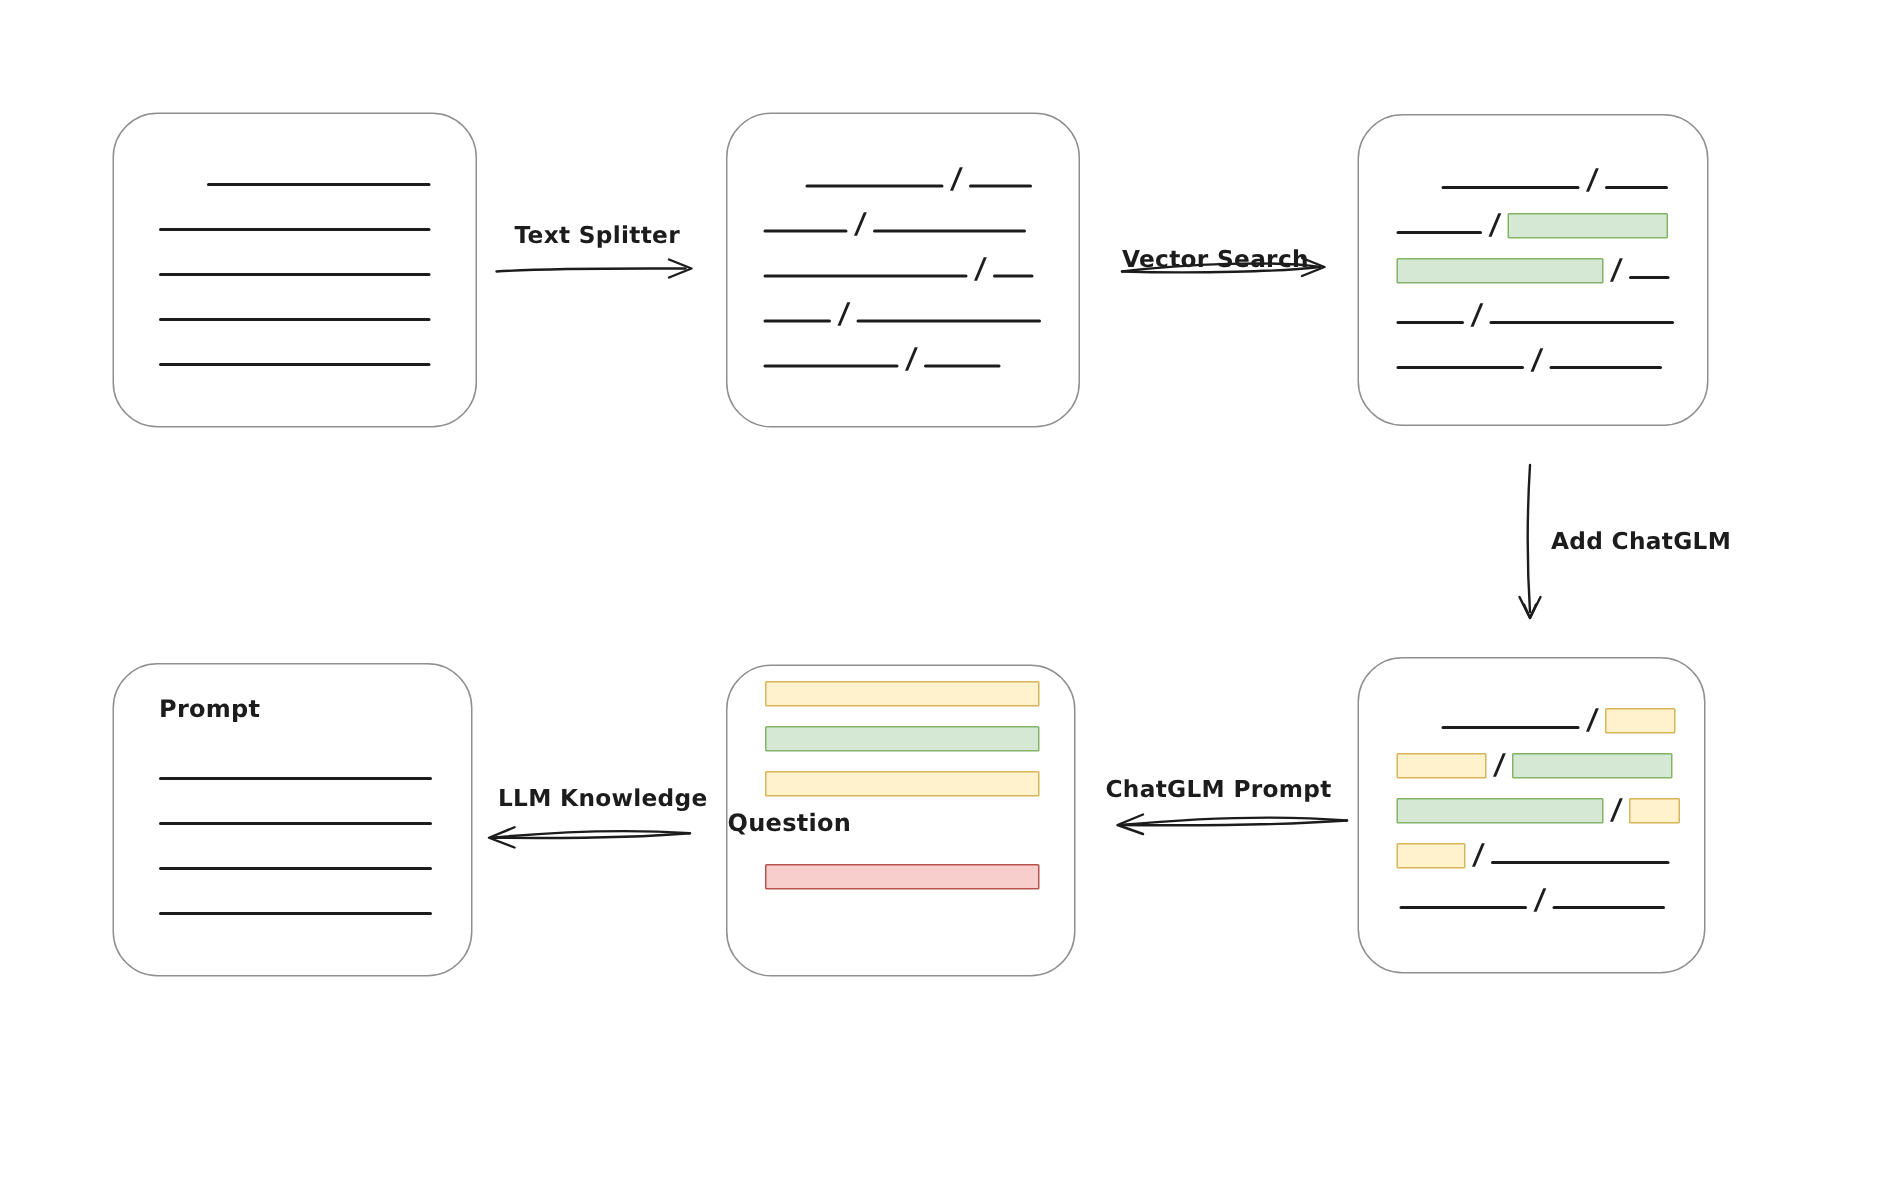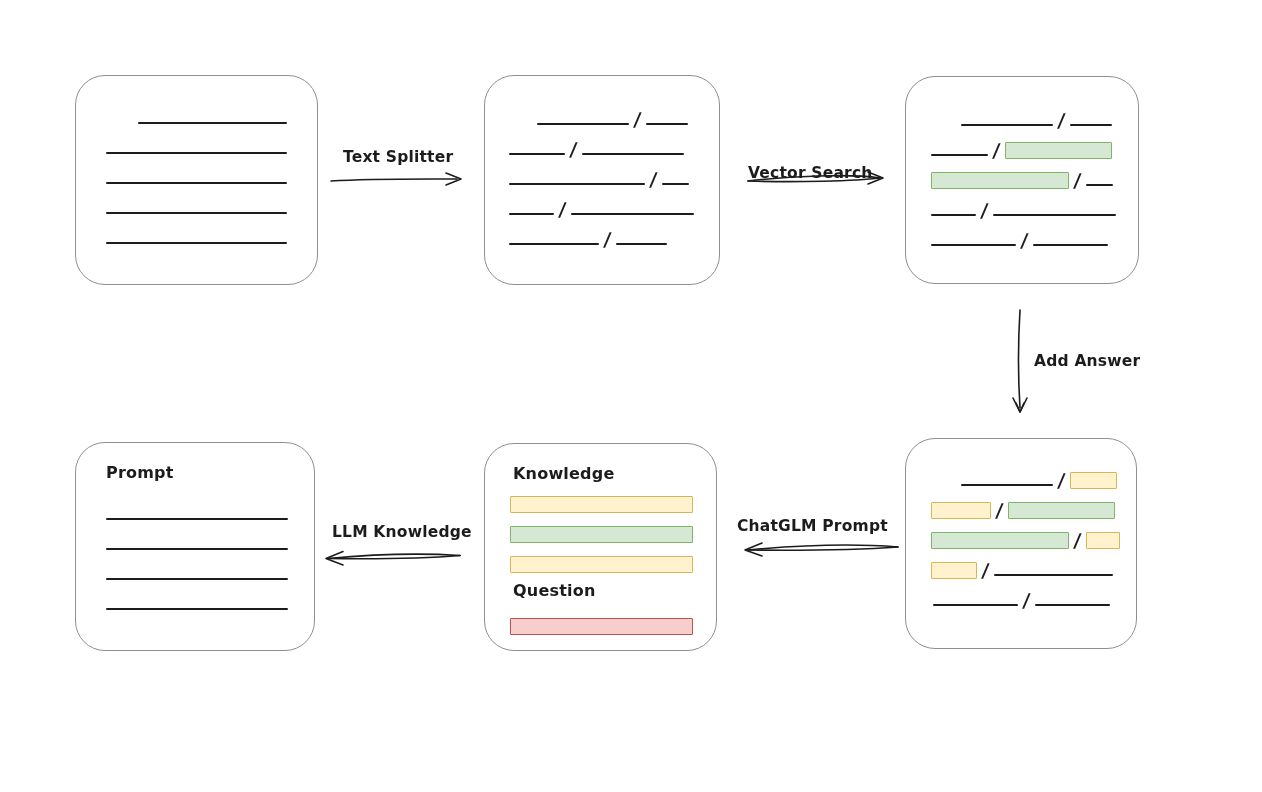--- a/index.html
+++ b/index.html
@@ -245,7 +245,7 @@
     <path d="M5,92 L12,106 L19,92"></path>
     <path d="M8,97 L12,106 L16,97"></path>
   </svg>
-  <div class="arrow-label" style="left:1034px;top:352px;">Add Answer</div>
+  <div class="arrow-label" style="left:1034px;top:352px;">Add ChatGLM</div>
 
   <svg class="arrow" style="left:736px;top:538px;" width="166" height="24" viewBox="0 0 166 24">
     <path d="M162,9 C118,5.5 66,7 11,12"></path>

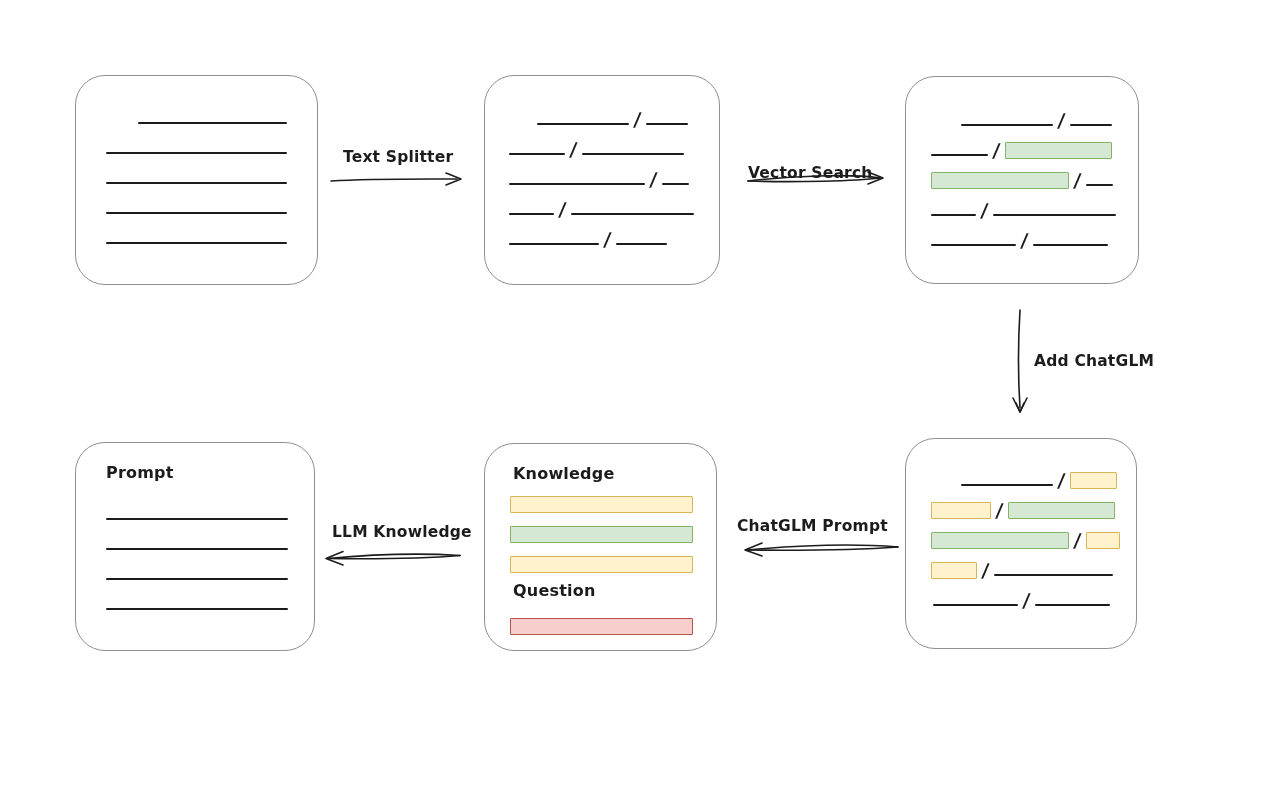--- a/index.html
+++ b/index.html
@@ -189,9 +189,6 @@
     </div>
 
   <div class="node" style="left:484px;top:443px;width:233px;height:208px;">
-      <div class="row label-row" style="margin-top: 16px; height: 26px; margin-left: 28px;">
-        <span class="row-label">Knowledge</span>
-      </div>
       <div class="row" style="margin-left: 25px;">
         <span class="bar yellow" style="width: 181px;"></span>
       </div>

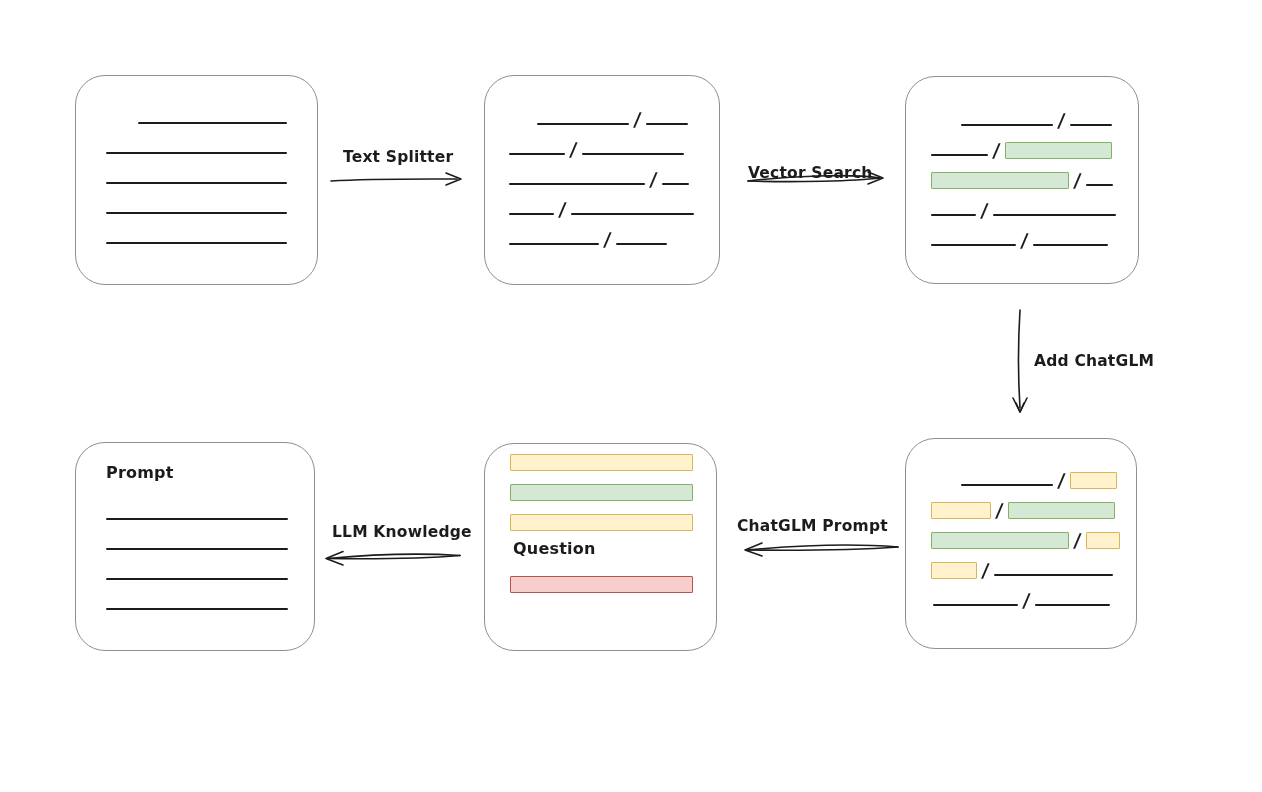--- a/index.html
+++ b/index.html
@@ -198,7 +198,7 @@
       <div class="row" style="margin-left: 25px;">
         <span class="bar yellow" style="width: 181px;"></span>
       </div>
-      <div class="row label-row" style="height: 28px; margin-left: 28px;">
+      <div class="row label-row" style="height: 28px; ">
         <span class="row-label">Question</span>
       </div>
       <div class="row" style="margin-top: 4px; margin-left: 25px;">

